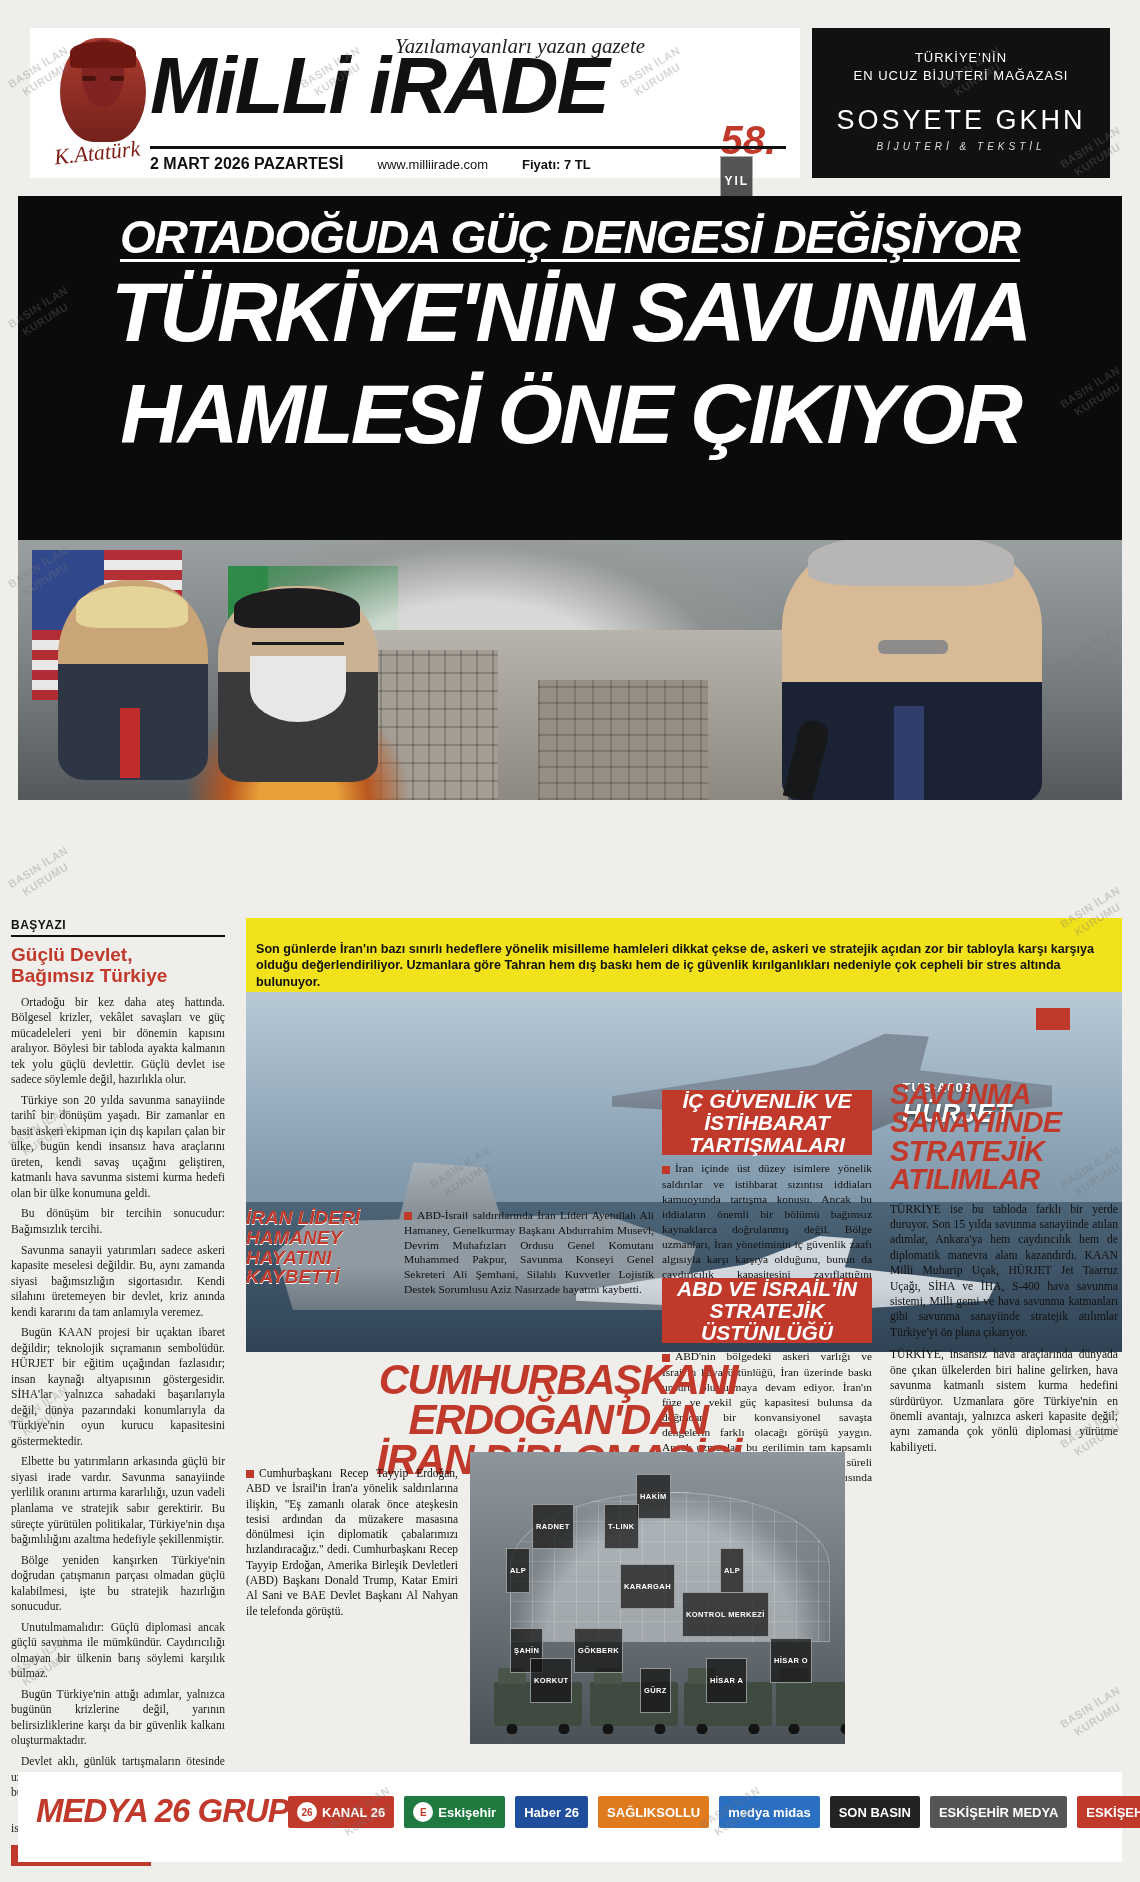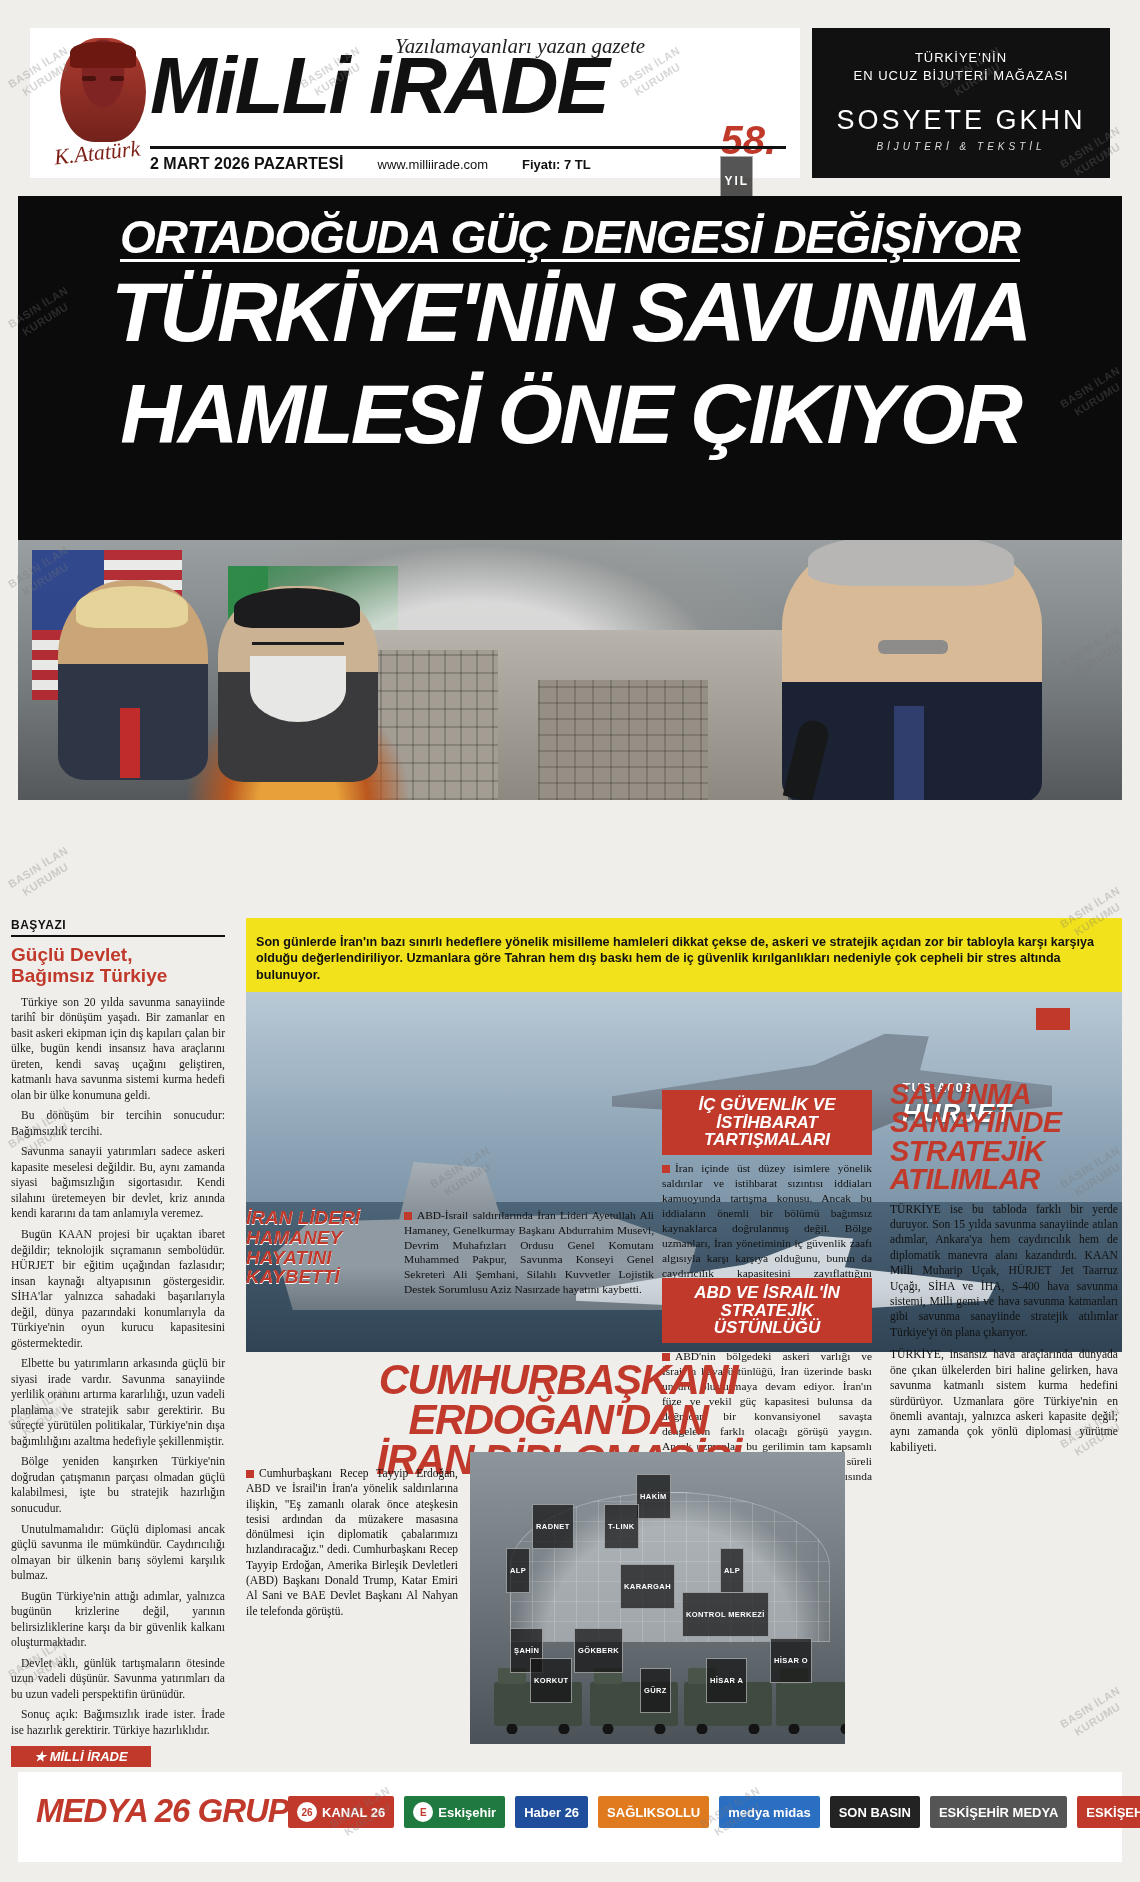--- a/index.html
+++ b/index.html
@@ -192,7 +192,7 @@
   
   .leadbox {
     position:absolute; left:246px; top:918px; width:876px; min-height:68px;
-    background:#f2e21c; color:#111; padding:16px 10px;
+    background:#f2e21c; color:#111; padding:23px 10px;
     font-family:"Liberation Sans", sans-serif; font-weight:700; font-size:12.6px;
     line-height:1.3;
   }

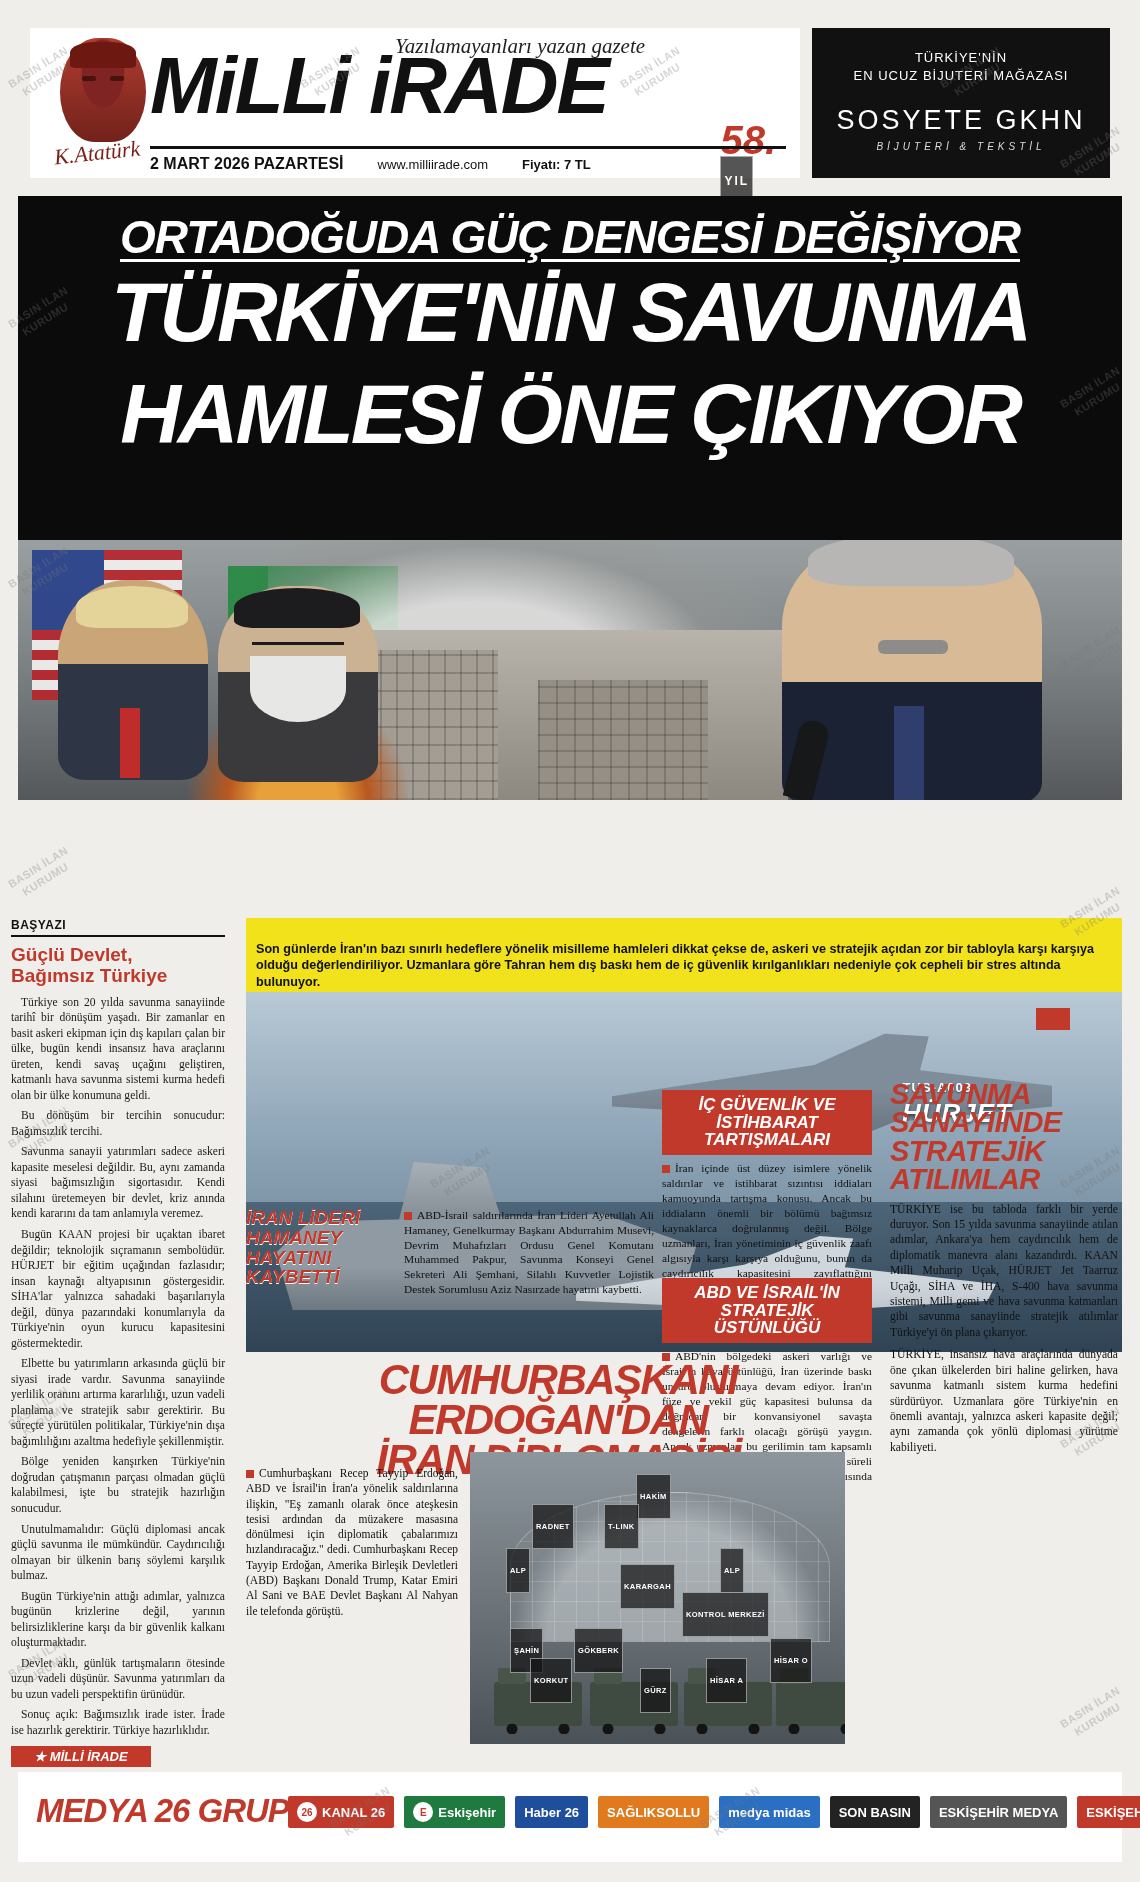--- a/index.html
+++ b/index.html
@@ -401,6 +401,7 @@
       <div>Bağımsız Türkiye</div>
     </div>
     <div class="edit-body">
+      <p>Ortadoğu bir kez daha ateş hattında. Bölgesel krizler, vekâlet savaşları ve güç mücadeleleri yeni bir dönemin kapısını aralıyor. Böylesi bir tabloda ayakta kalmanın tek yolu güçlü devlettir. Güçlü devlet ise sadece söylemle değil, hazırlıkla olur.</p>
       <p>Türkiye son 20 yılda savunma sanayiinde tarihî bir dönüşüm yaşadı. Bir zamanlar en basit askeri ekipman için dış kapıları çalan bir ülke, bugün kendi insansız hava araçlarını üreten, kendi savaş uçağını geliştiren, katmanlı hava savunma sistemi kurma hedefi olan bir ülke konumuna geldi.</p>
       <p>Bu dönüşüm bir tercihin sonucudur: Bağımsızlık tercihi.</p>
       <p>Savunma sanayii yatırımları sadece askeri kapasite meselesi değildir. Bu, aynı zamanda siyasi bağımsızlığın sigortasıdır. Kendi silahını üretemeyen bir devlet, kriz anında kendi kararını da tam anlamıyla veremez.</p>

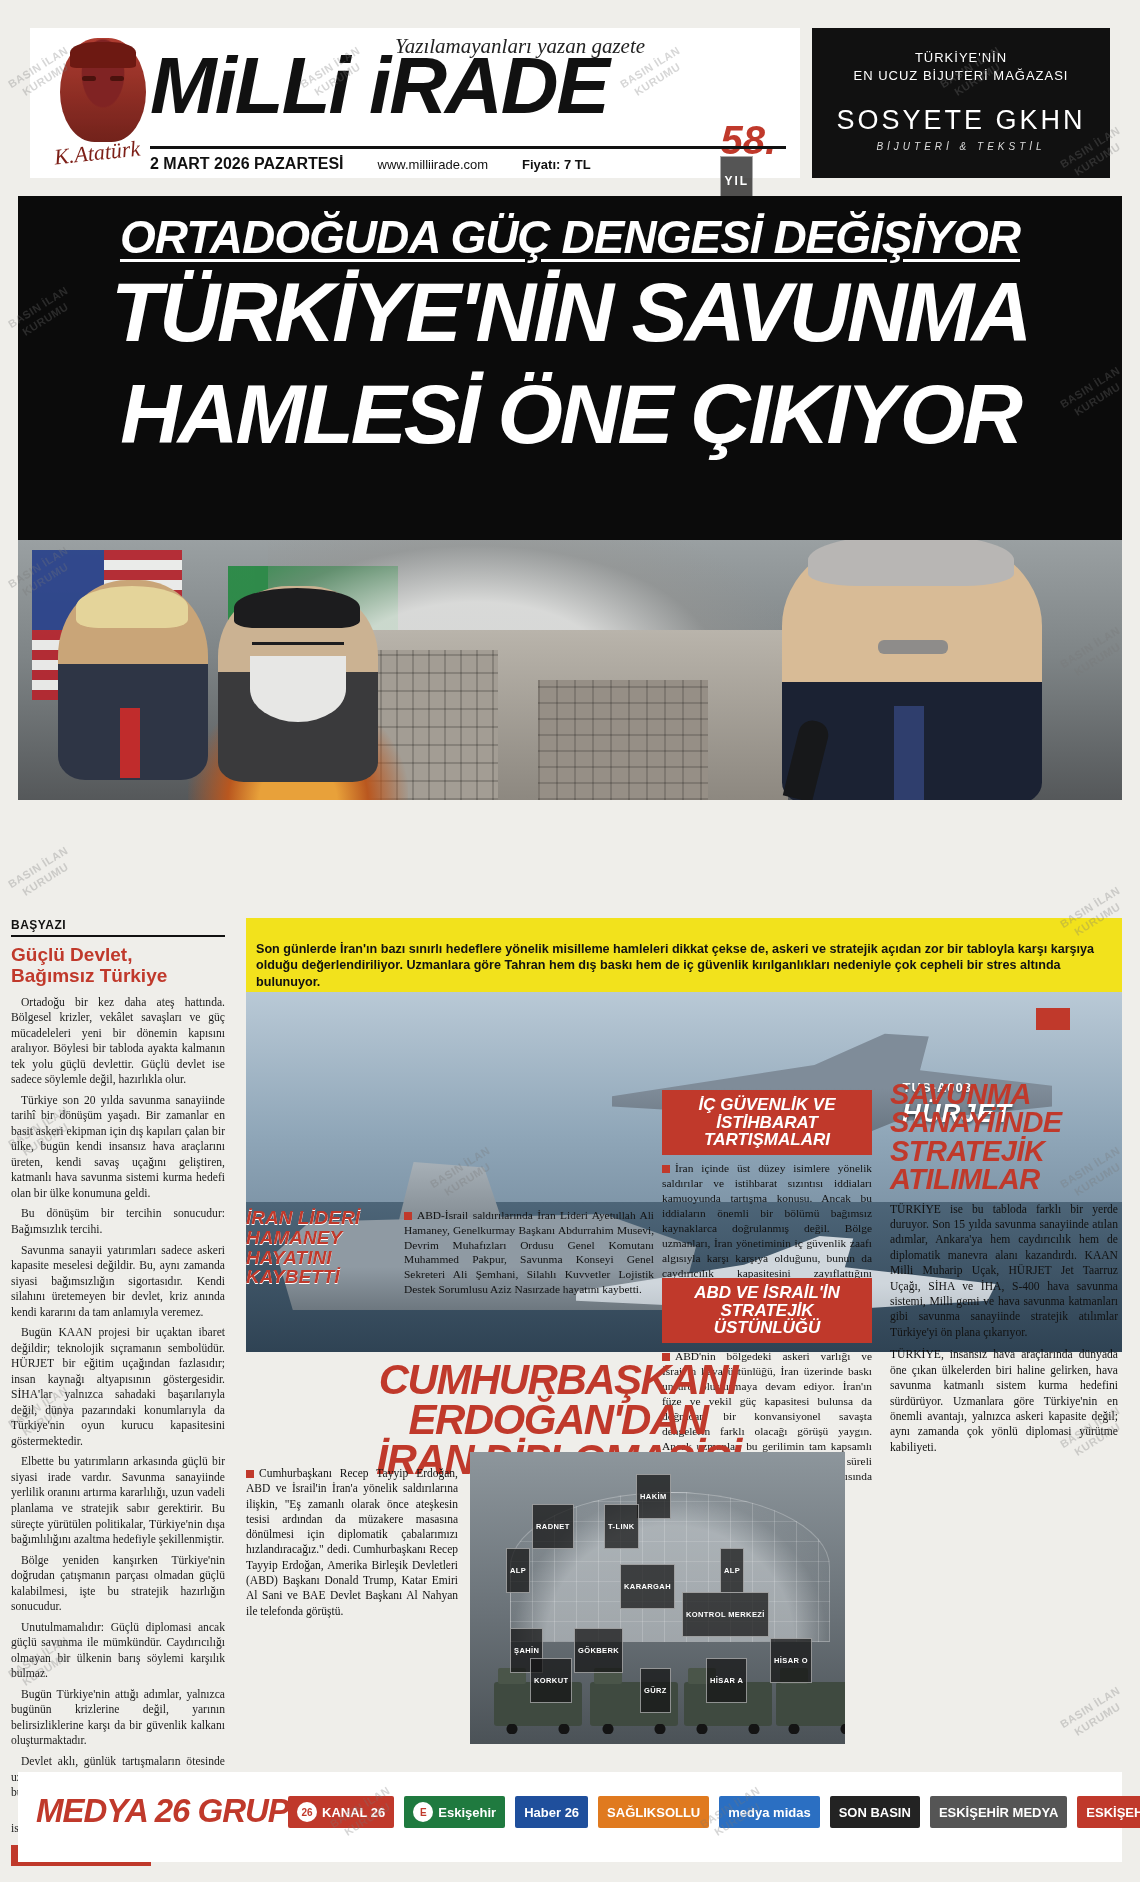--- a/index.html
+++ b/index.html
@@ -252,8 +252,8 @@
   
   .redhead {
     background:#c0392b; color:#fff; font-family:"Liberation Sans", sans-serif;
-    font-weight:700; font-style:italic; font-size:17px; line-height:1.04;
-    padding:6px 7px; text-align:center;
+    font-weight:700; font-style:italic; font-size:21px; line-height:1.04;
+    padding:0 7px; text-align:center;
   }
   .col-ic { position:absolute; left:662px; top:1090px; width:210px; }
   .col-ic .body { font-size:11.4px; line-height:1.32; text-align:justify; margin-top:6px; }

